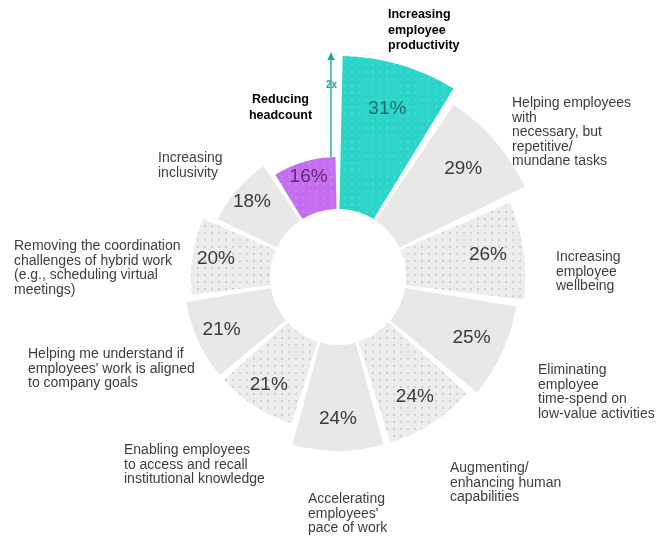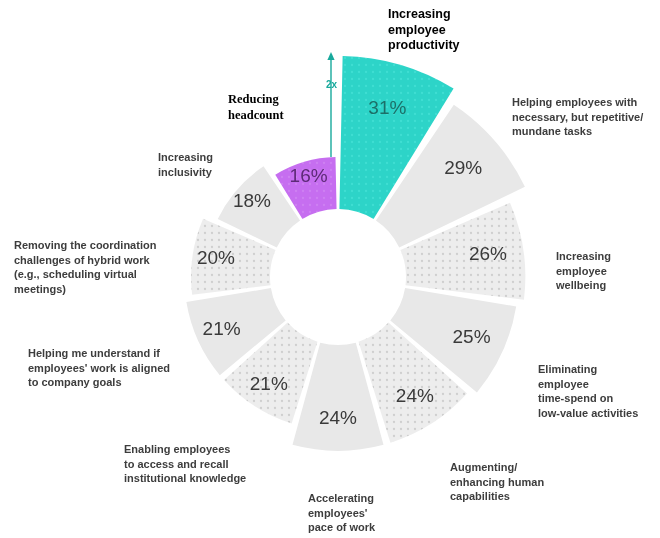--- a/index.html
+++ b/index.html
@@ -143,7 +143,7 @@
   <div class="cat-label" style="left:158px;top:150px;text-align:left;width:110px;">Increasing
 inclusivity</div>
 
-  <div class="cat-label bold" style="left:228px;top:92px;text-align:left;width:105px;font-family:Liberation Serif, serif;">Reducing
+  <div class="cat-label bold" style="left:228px;top:92px;text-align:center;width:105px;">Reducing
 headcount</div>
 
 </div>

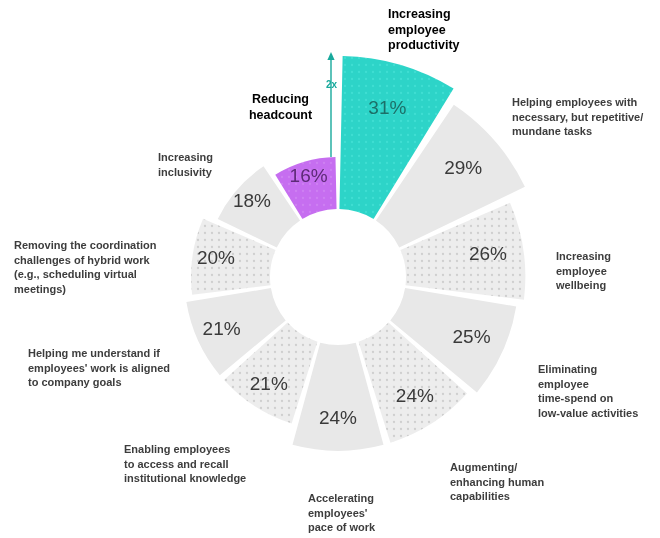--- a/index.html
+++ b/index.html
@@ -26,11 +26,10 @@
   .cat-label{
     position:absolute;
     font-family:"Liberation Sans", sans-serif;
-    font-size:11px;
+    font-size:14px;
     line-height:14.5px;
     color:#3d3d3d;
     white-space:pre-line;
-    font-weight:bold;
   }
   .cat-label.bold{
     font-weight:bold;

